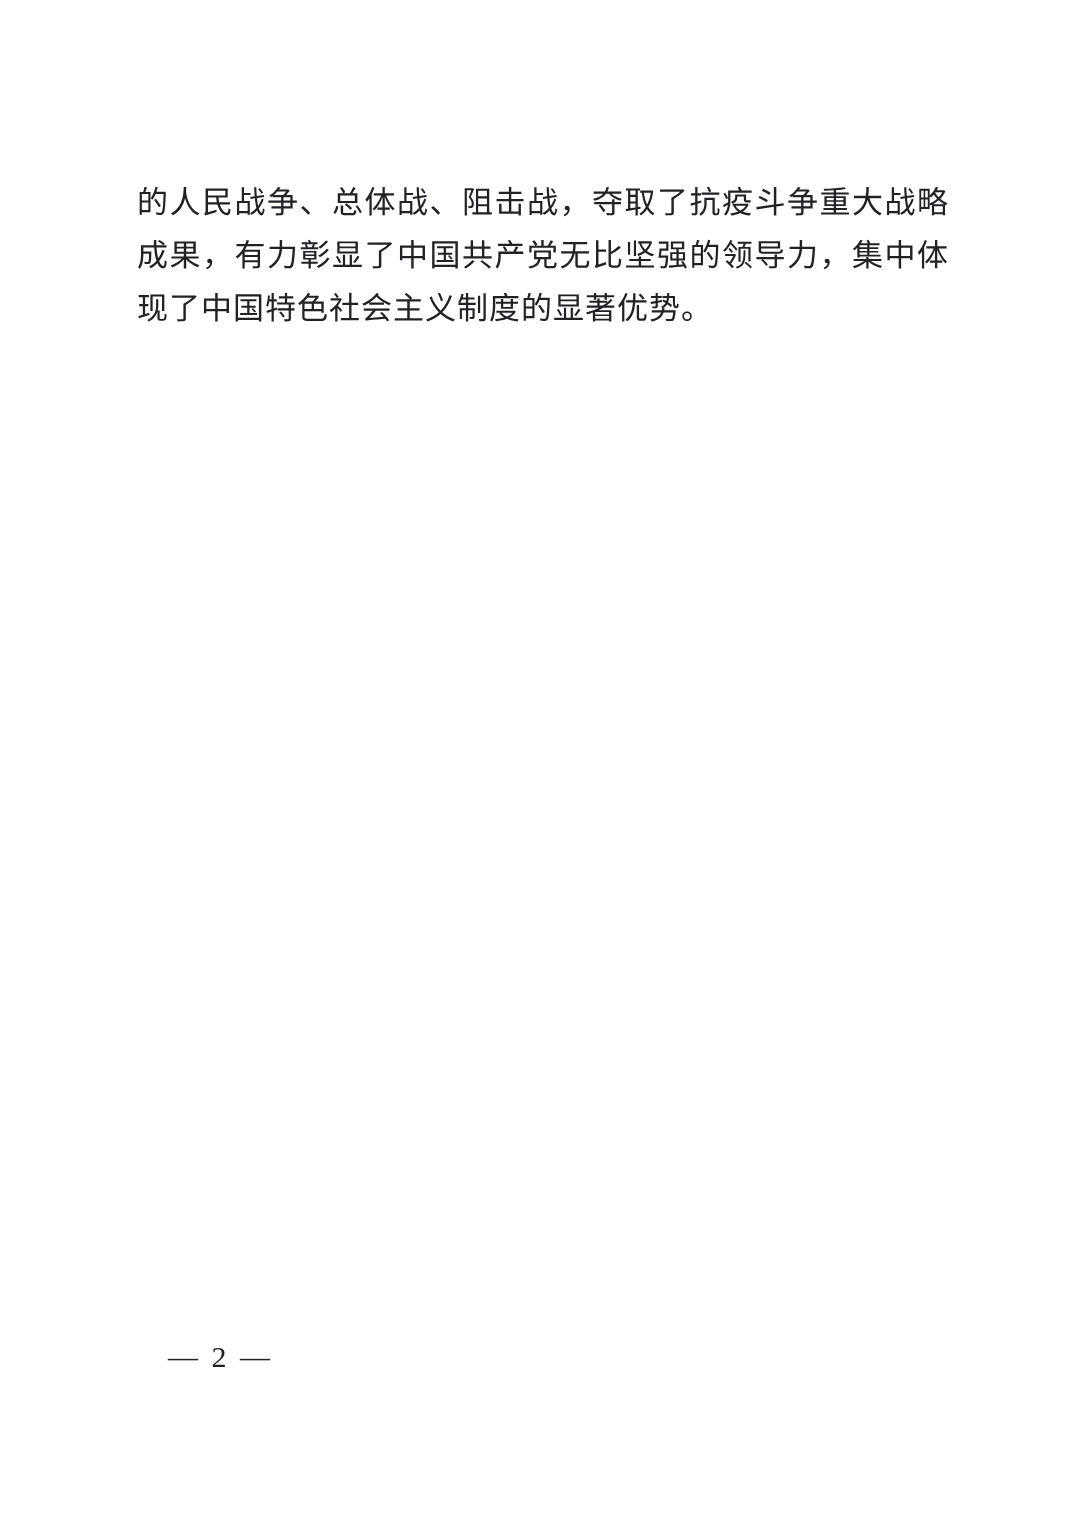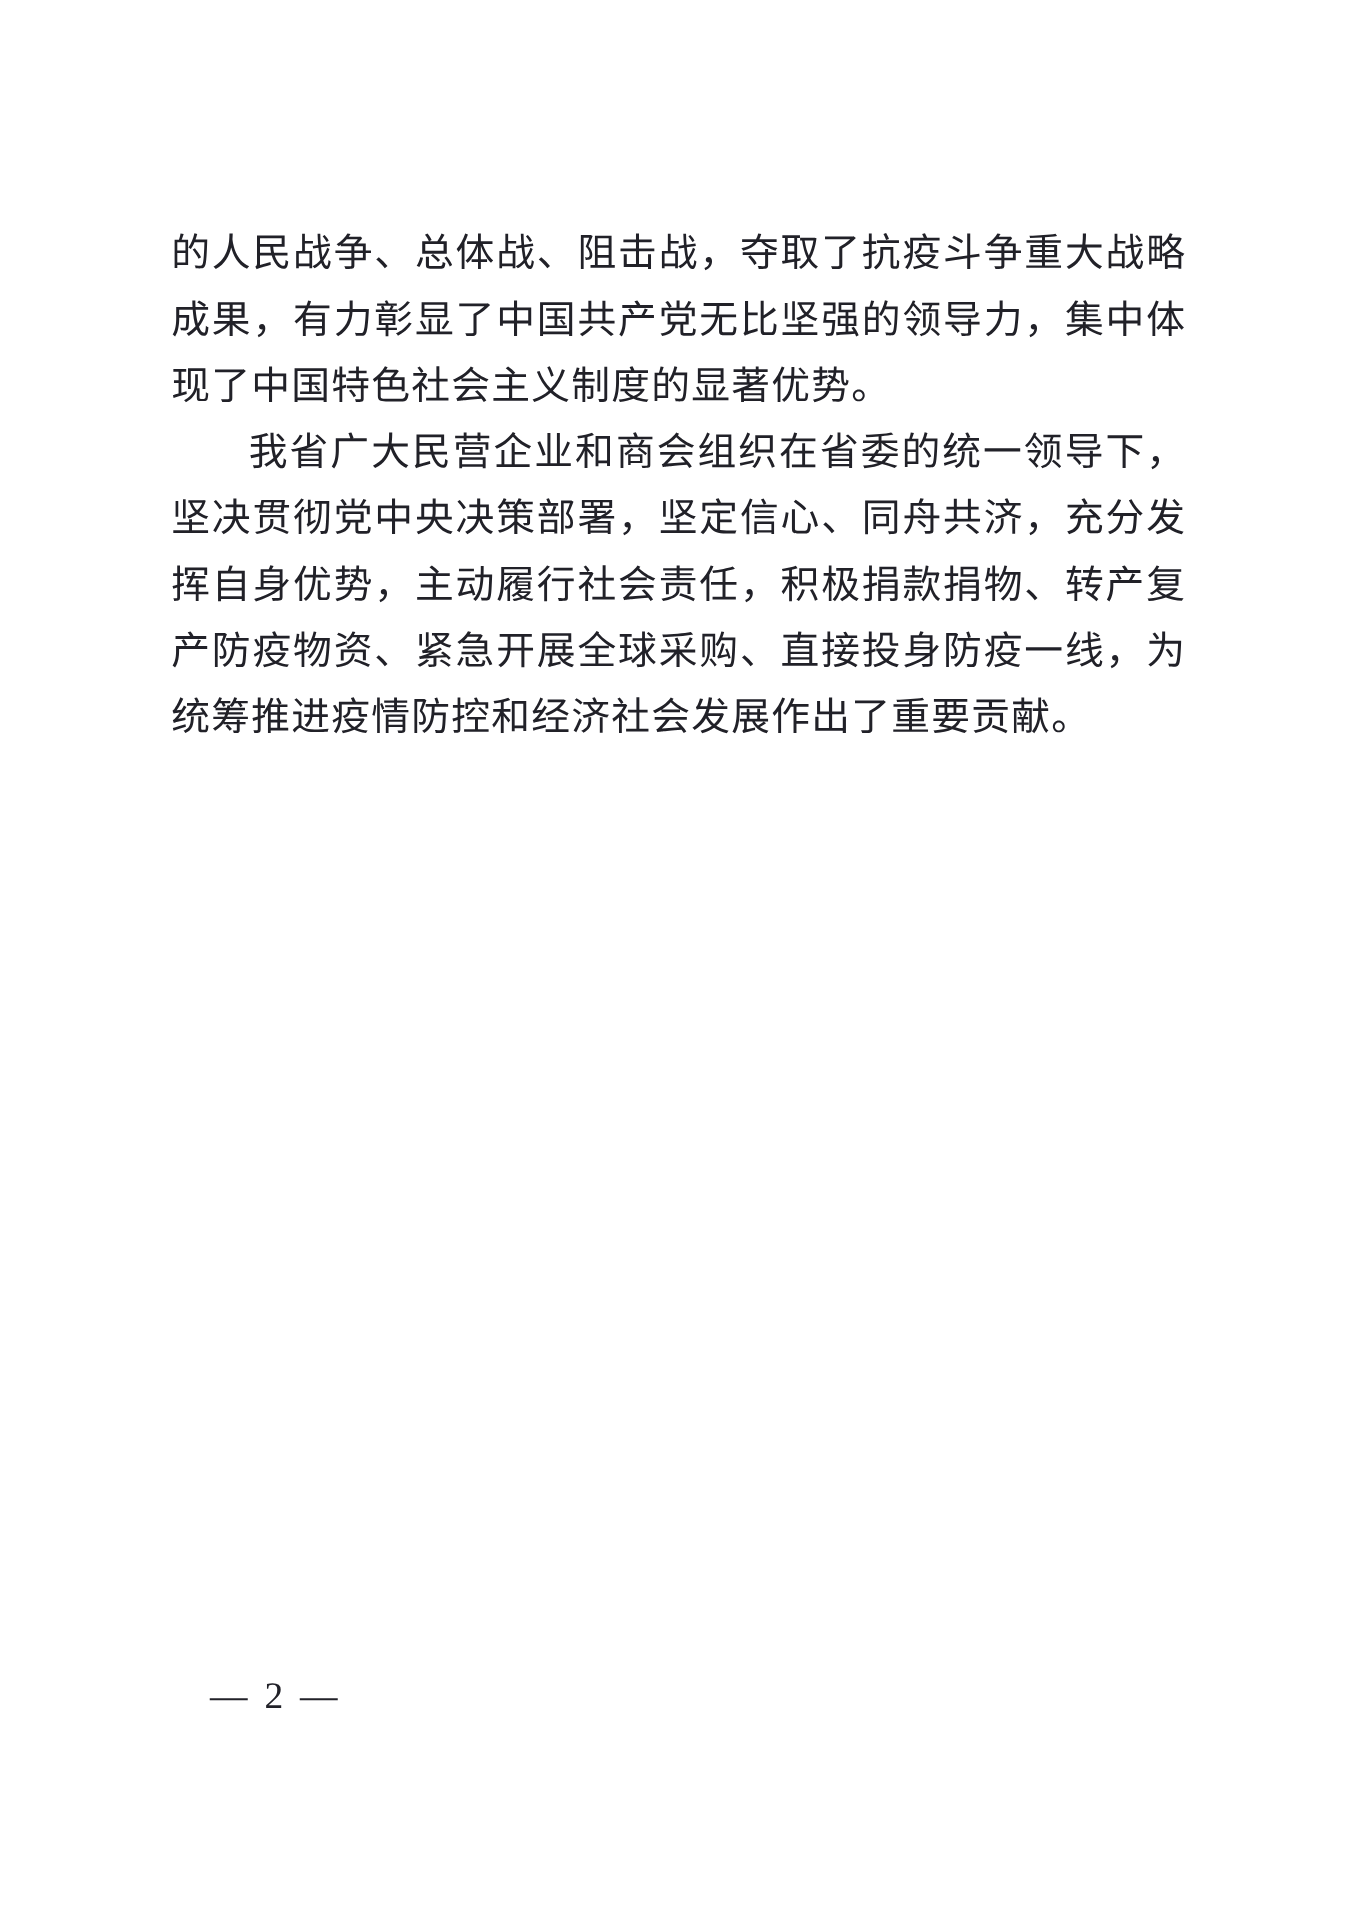--- a/index.html
+++ b/index.html
@@ -54,7 +54,6 @@
 <div class="page">
   <div class="text-block">
     <p class="para">的人民战争、总体战、阻击战，夺取了抗疫斗争重大战略成果，有力彰显了中国共产党无比坚强的领导力，集中体现了中国特色社会主义制度的显著优势。</p>
-    <p class="para indent">我省广大民营企业和商会组织在省委的统一领导下，坚决贯彻党中央决策部署，坚定信心、同舟共济，充分发挥自身优势，主动履行社会责任，积极捐款捐物、转产复产防疫物资、紧急开展全球采购、直接投身防疫一线，为统筹推进疫情防控和经济社会发展作出了重要贡献。</p>
   </div>
 
   <div class="page-number">— 2 —</div>

